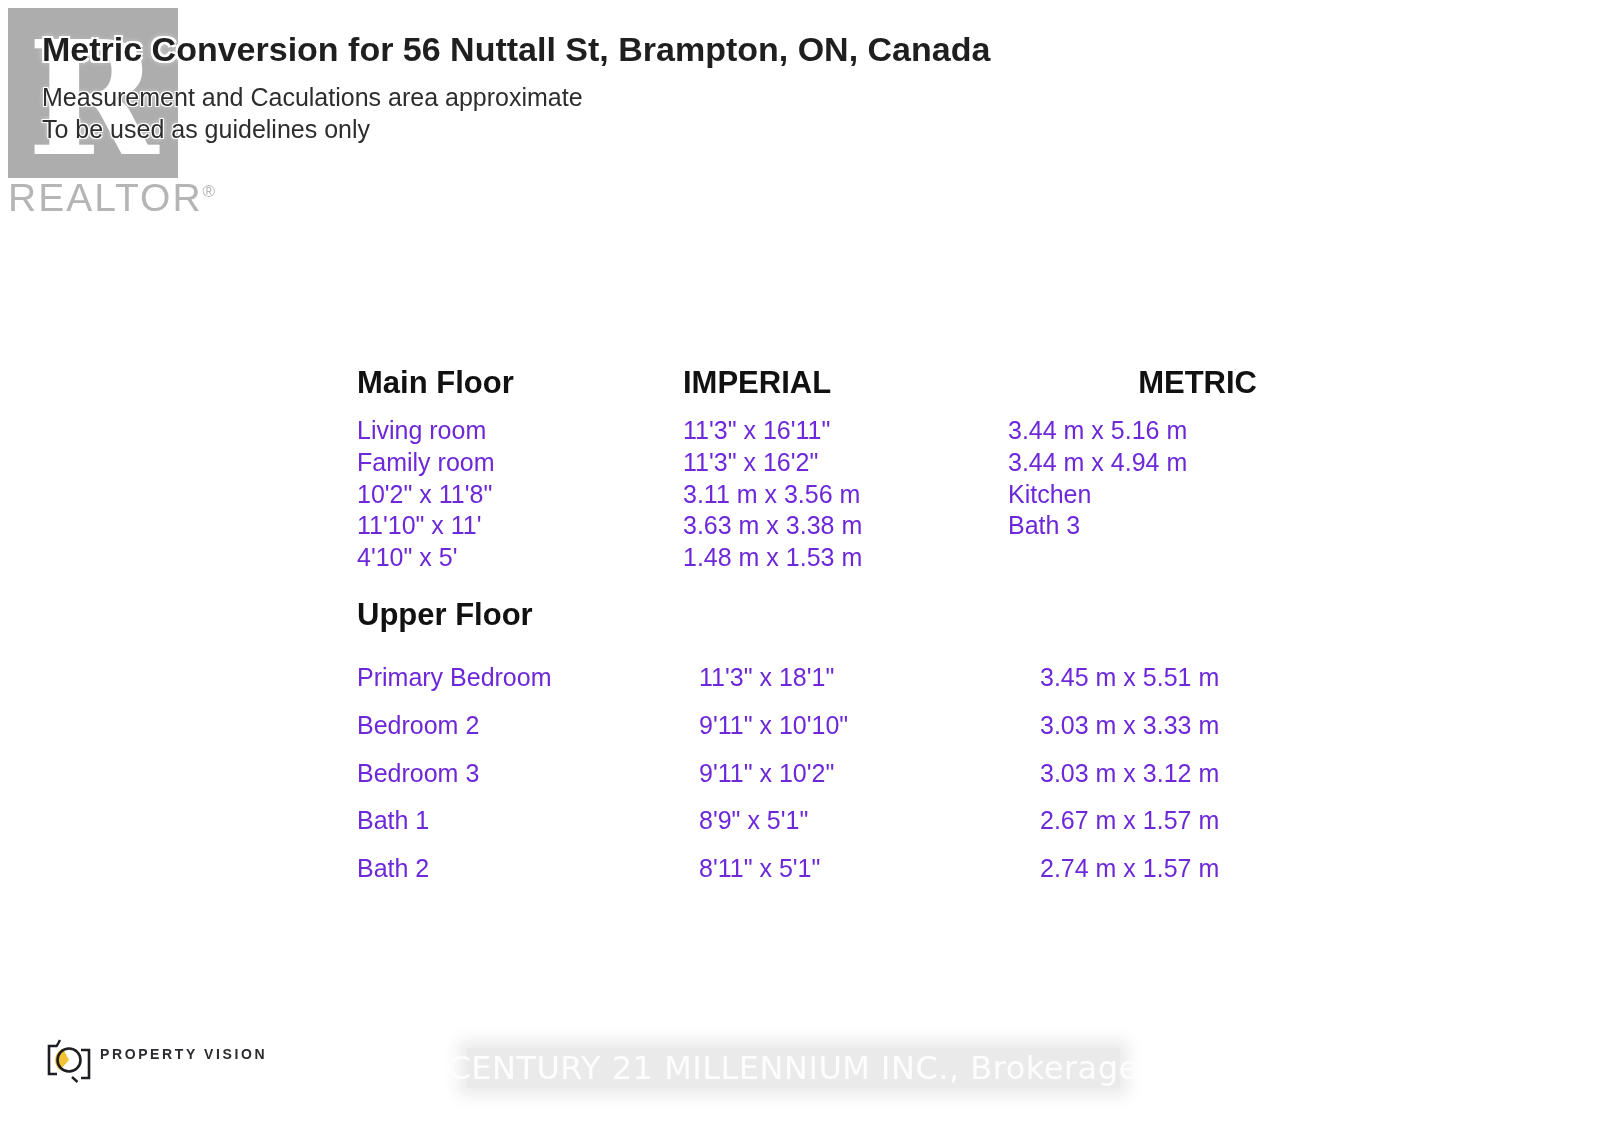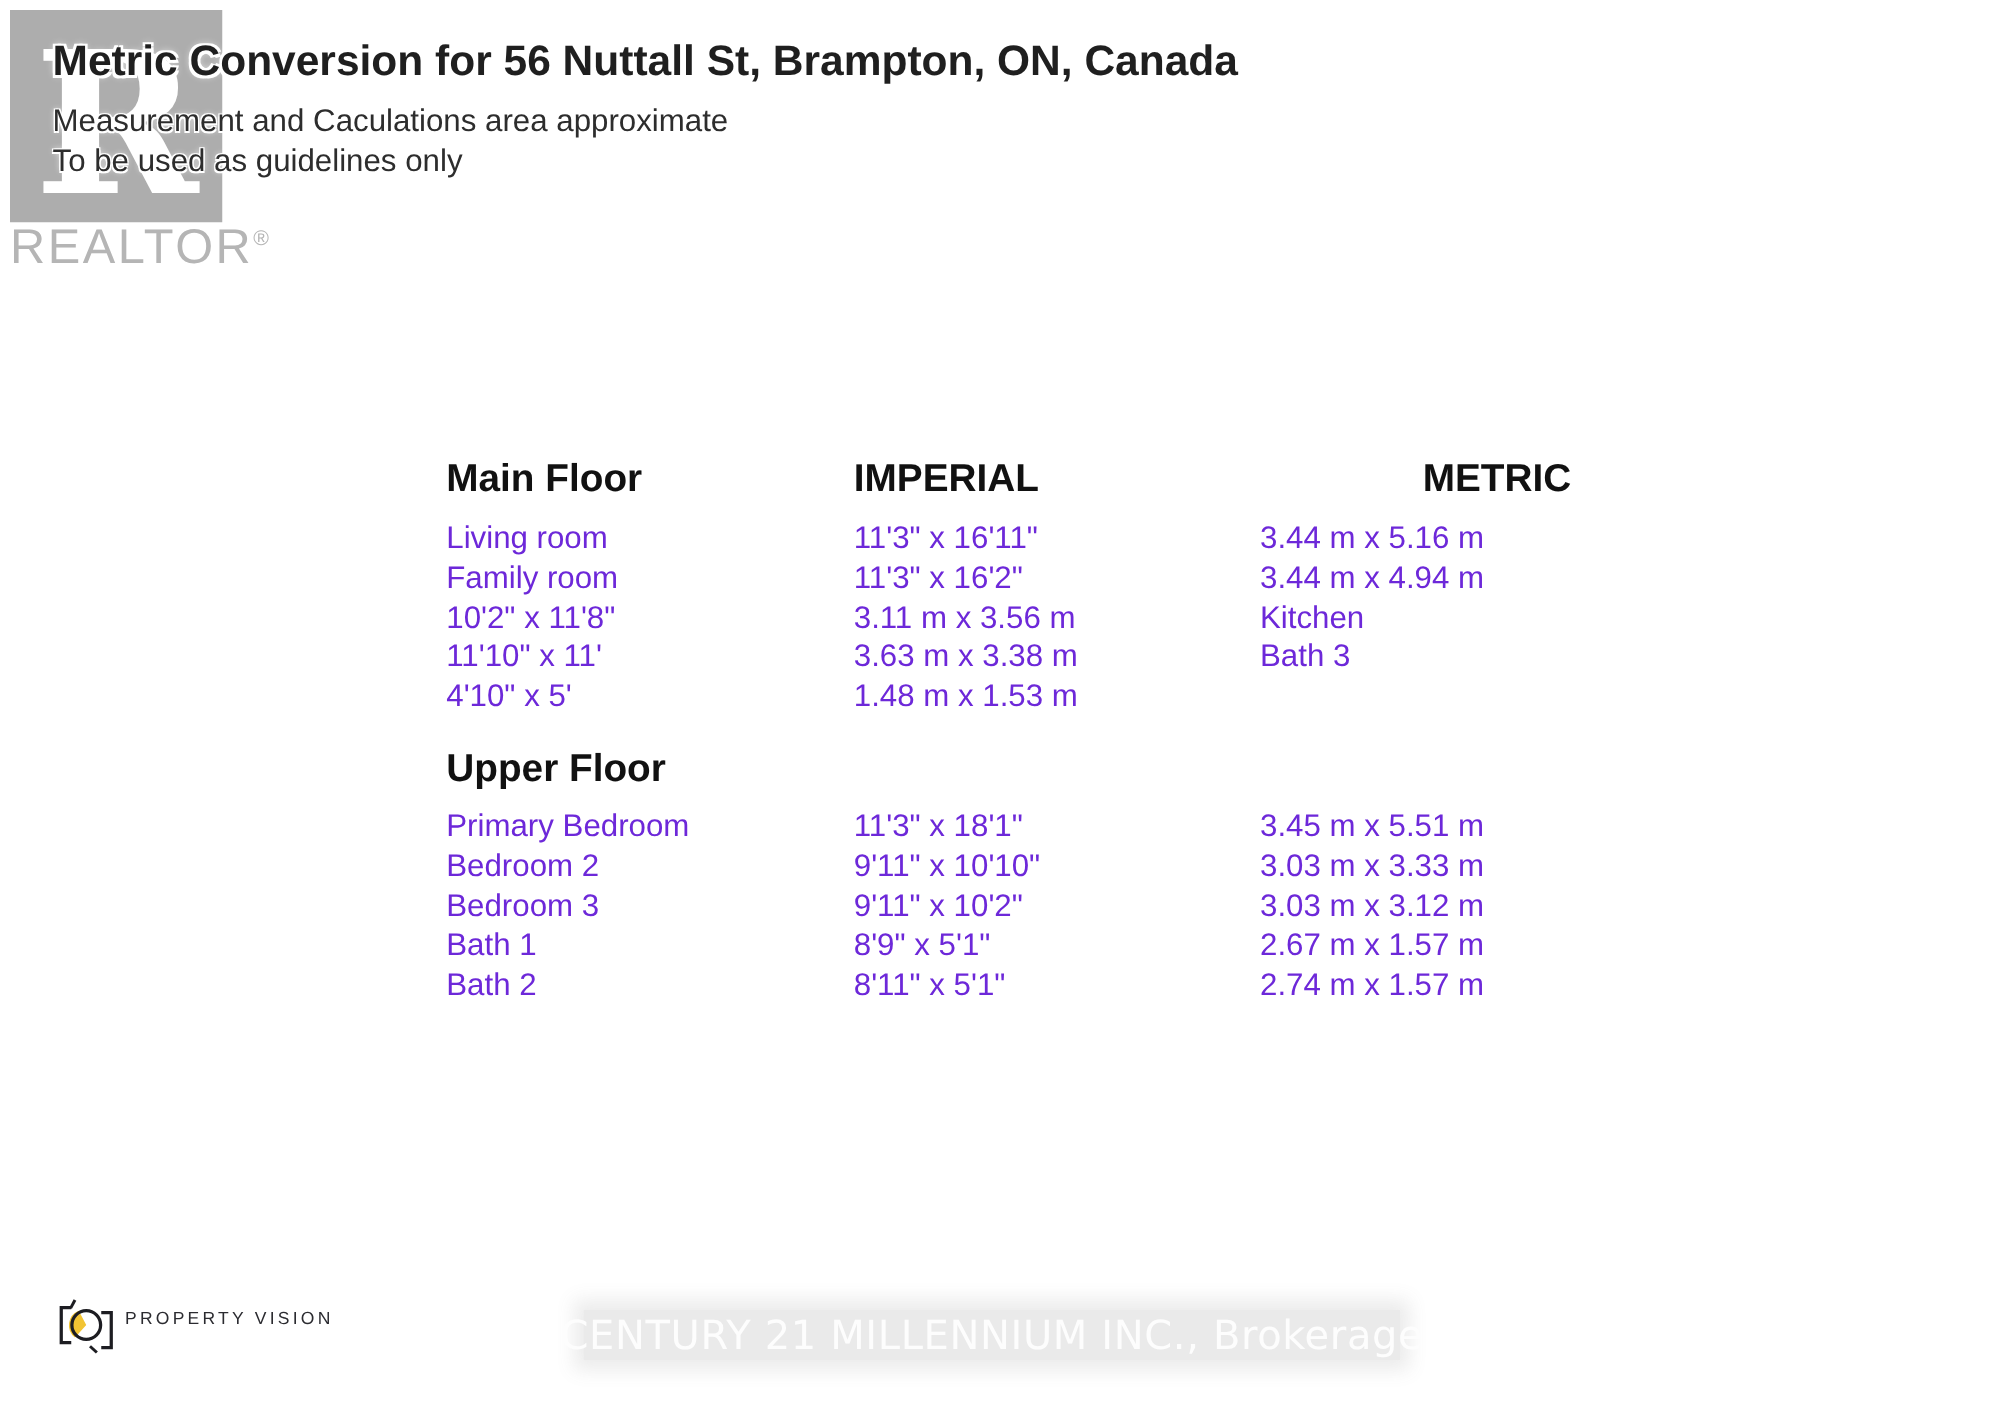--- a/index.html
+++ b/index.html
@@ -38,7 +38,7 @@
     display:grid; grid-template-columns:326px 325px 249px;
   }
   .floor-table.main  { top:324px; grid-template-rows:51px repeat(5, 31.7px);margin-top:40px; }
-  .floor-table.upper { top:596px; grid-template-rows:50px repeat(5, 31.7px); }
+  .floor-table.upper { top:596px; grid-template-rows:50px repeat(5, 31.7px);gap:16px; }
   .hcell {
     font-size:31px; font-weight:bold; color:#111; white-space:nowrap;
     align-self:start; padding-top:1px;

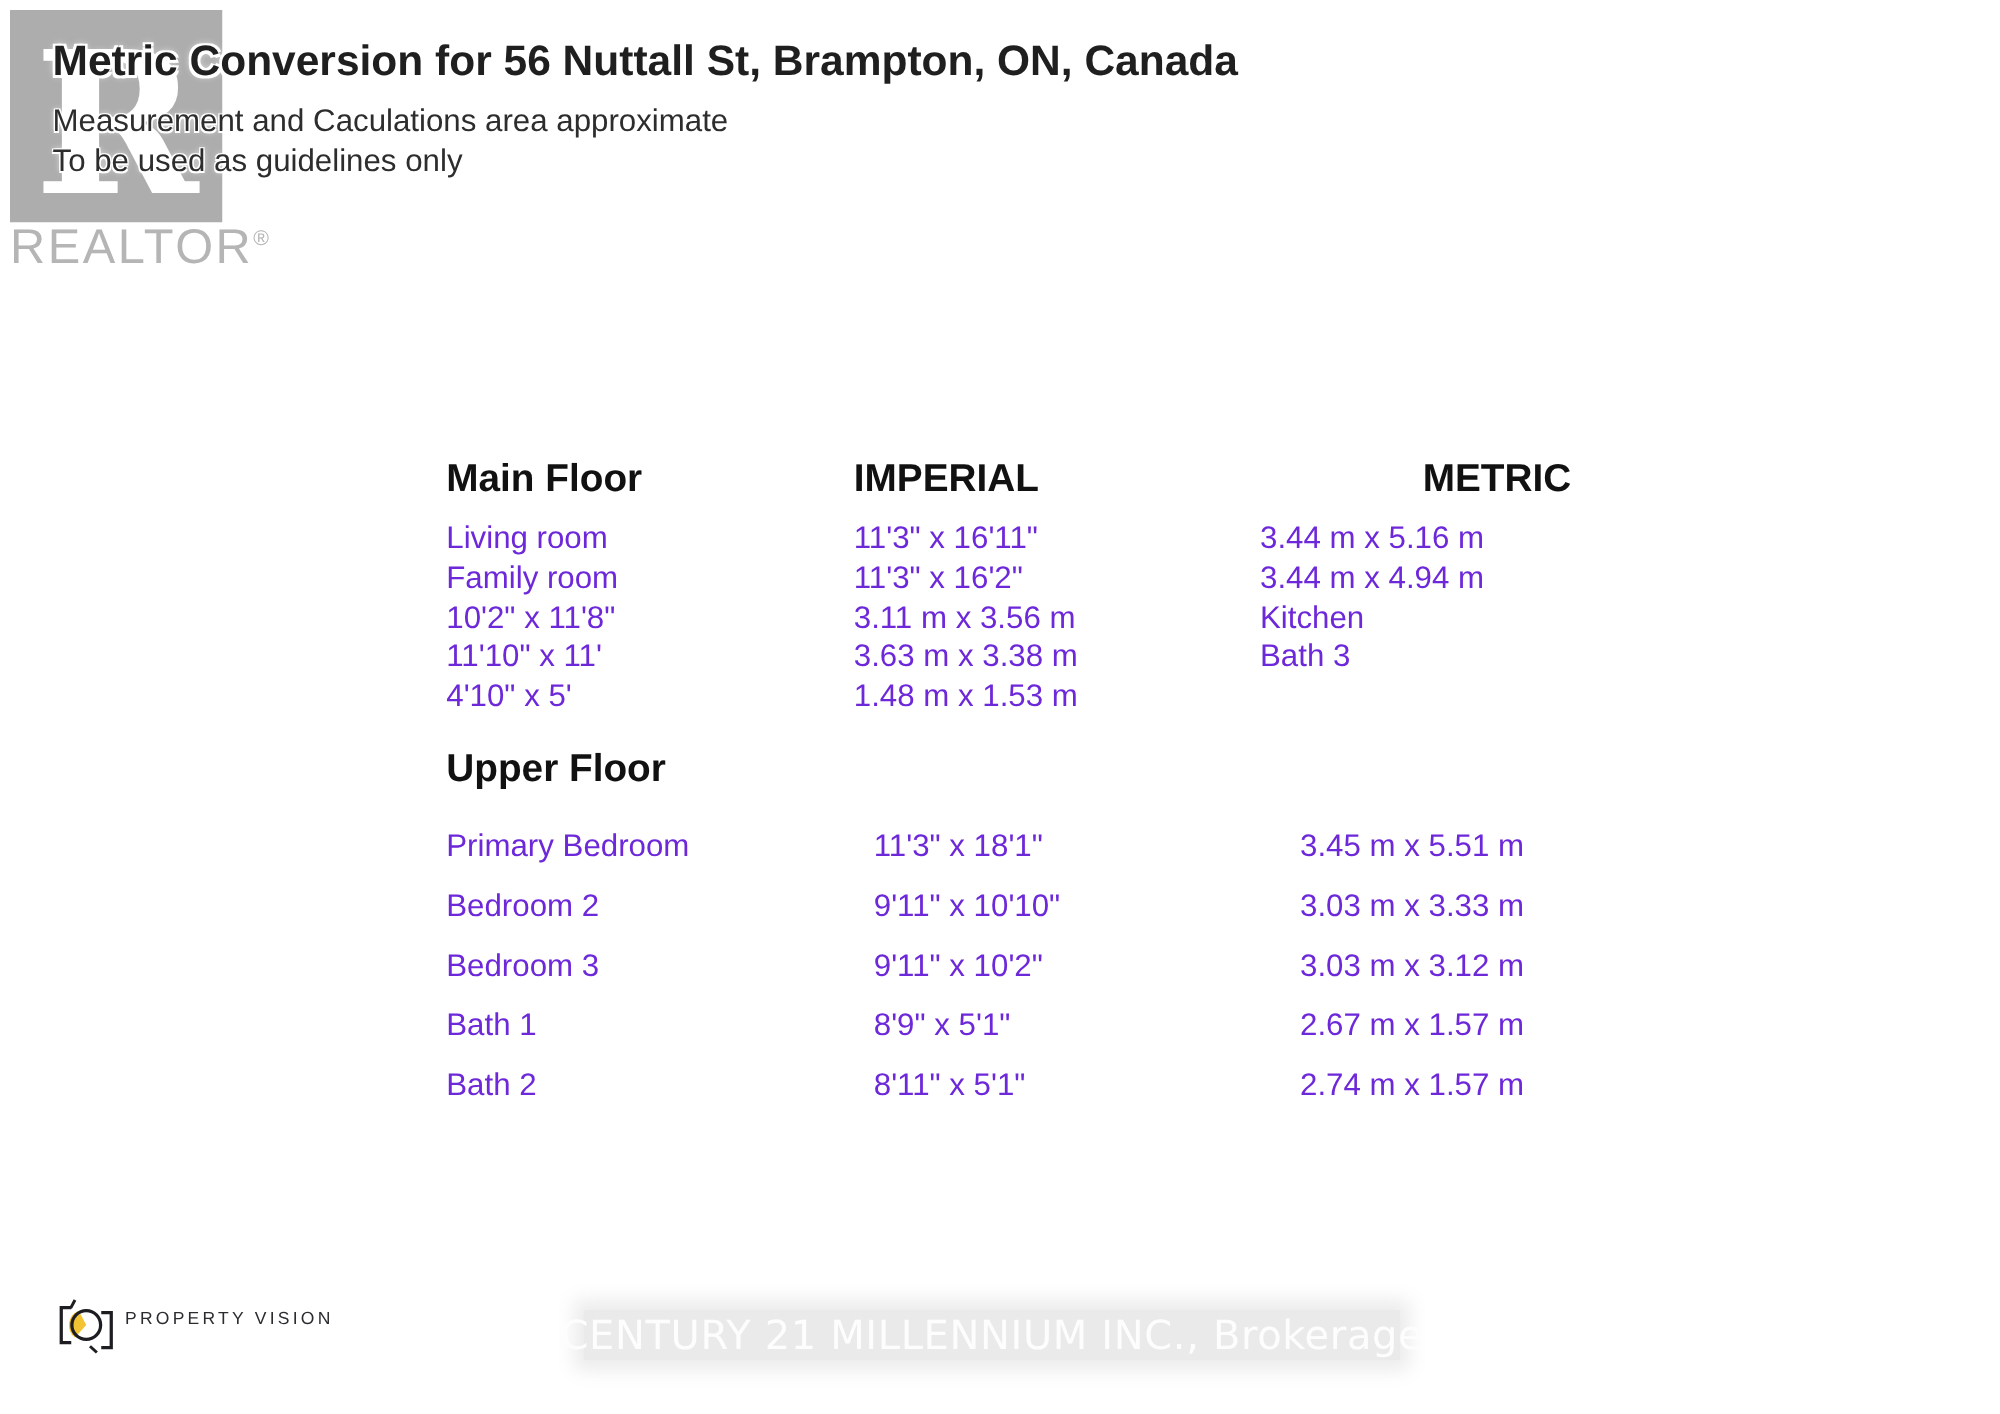--- a/index.html
+++ b/index.html
@@ -53,7 +53,7 @@
   .pv-logo { position:absolute; left:46px; top:1038px; z-index:2; }
   .pv-label {
     position:absolute; left:100px; top:1046px; z-index:2;
-    font-size:14px; font-weight:normal; letter-spacing:2.6px;
+    font-size:14px; font-weight:bold; letter-spacing:2.6px;
     color:#2b2b30; white-space:nowrap;
   }
   .watermark-band {

